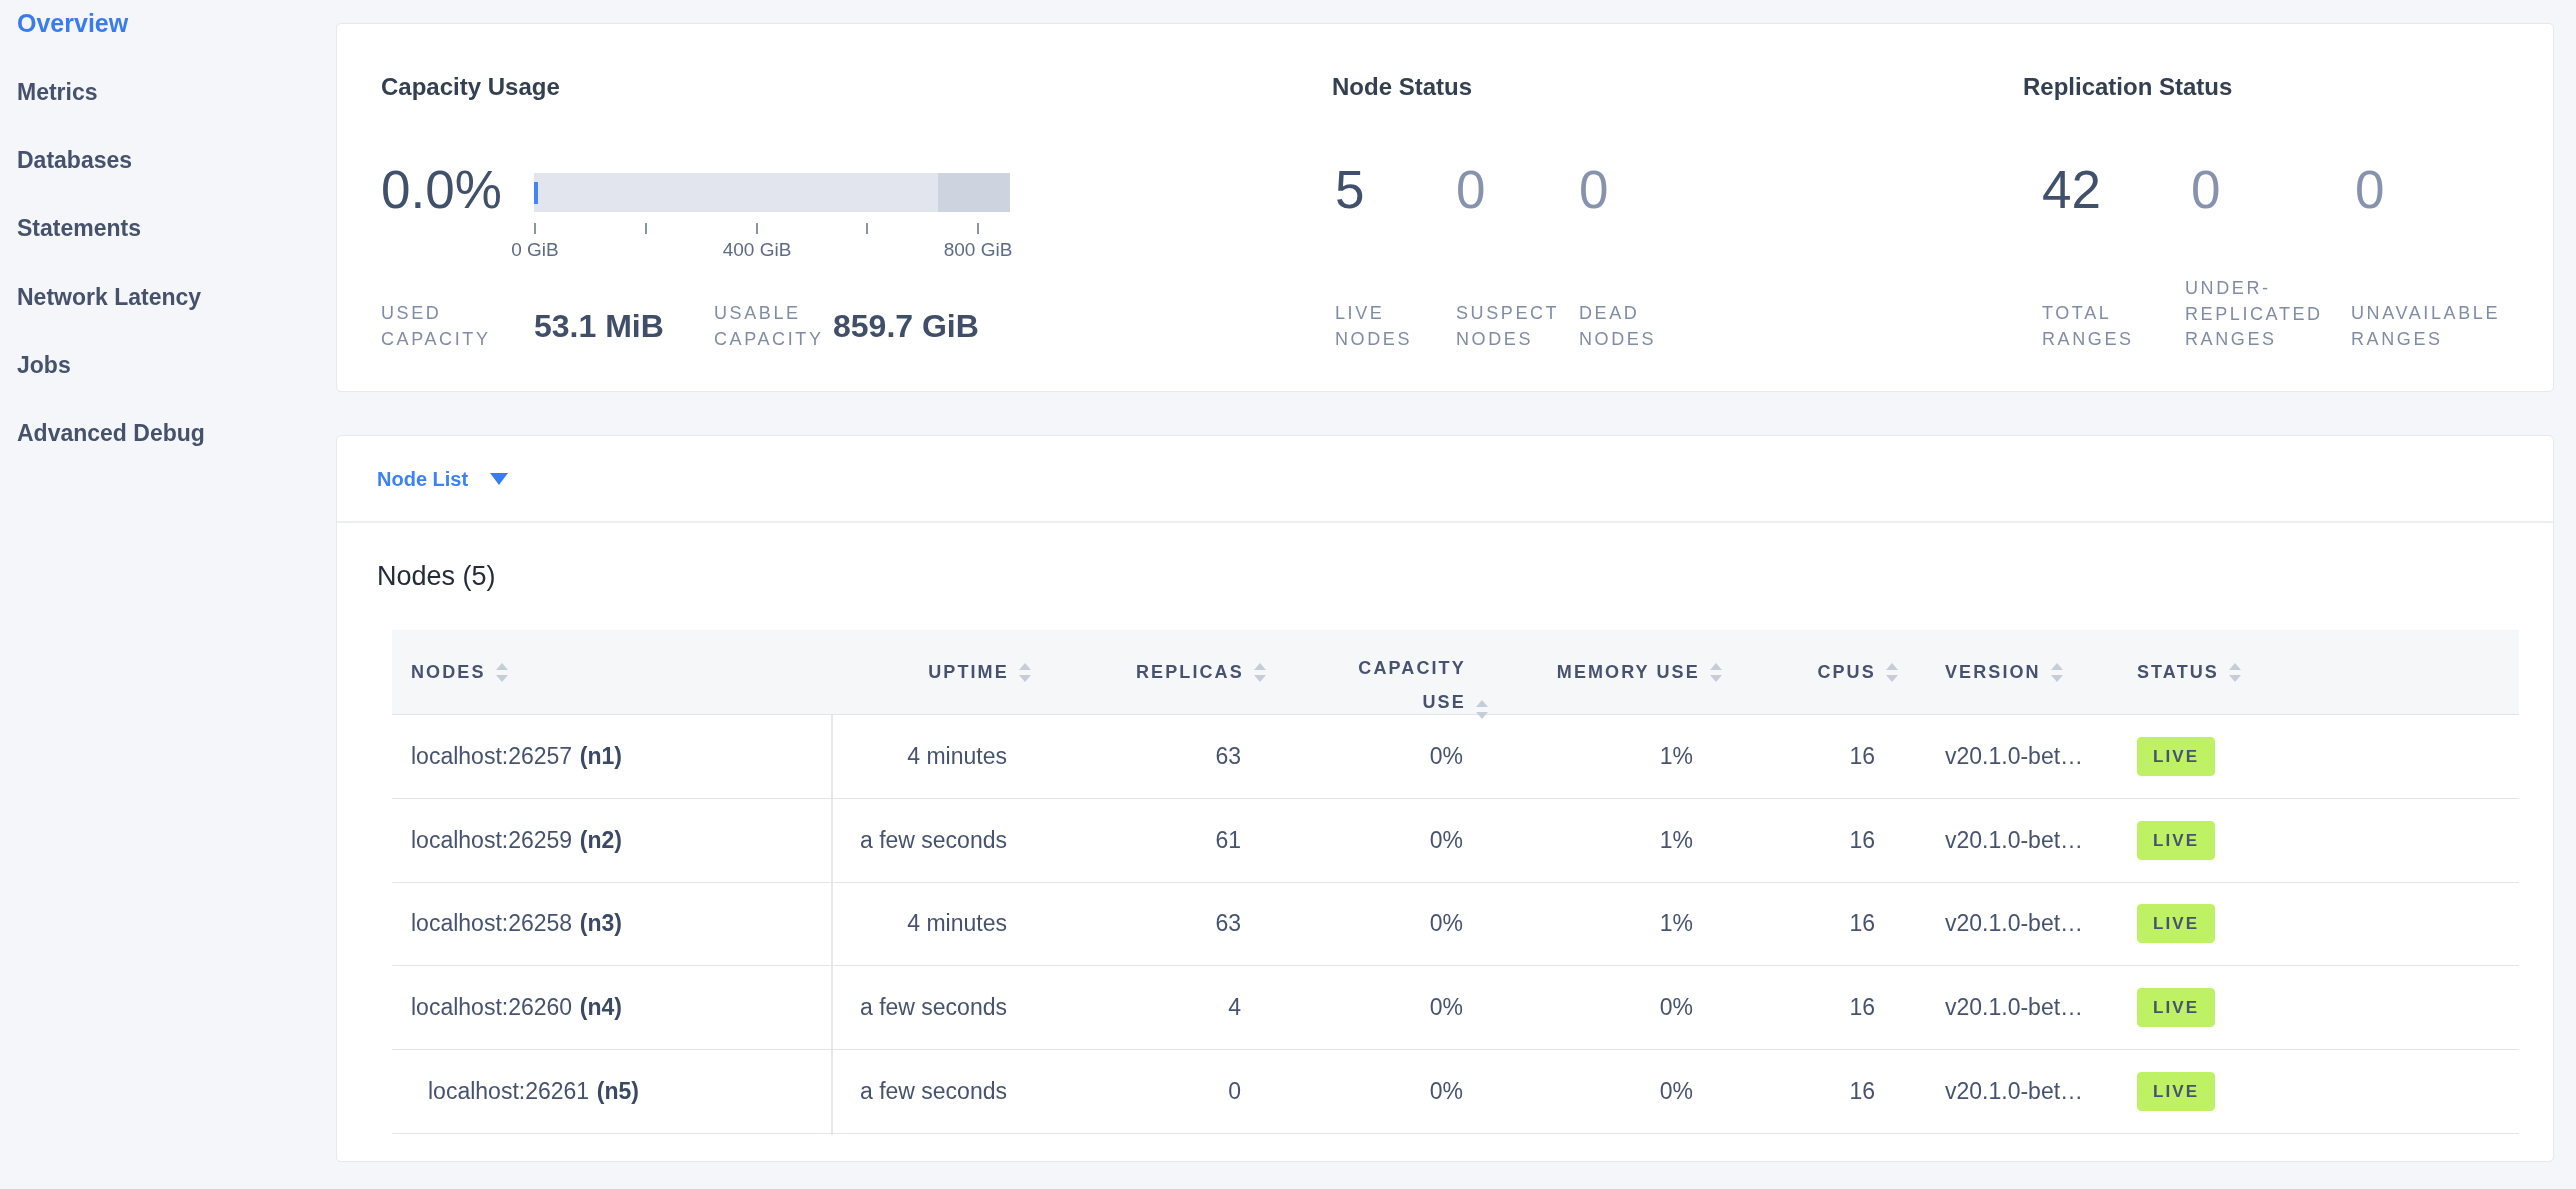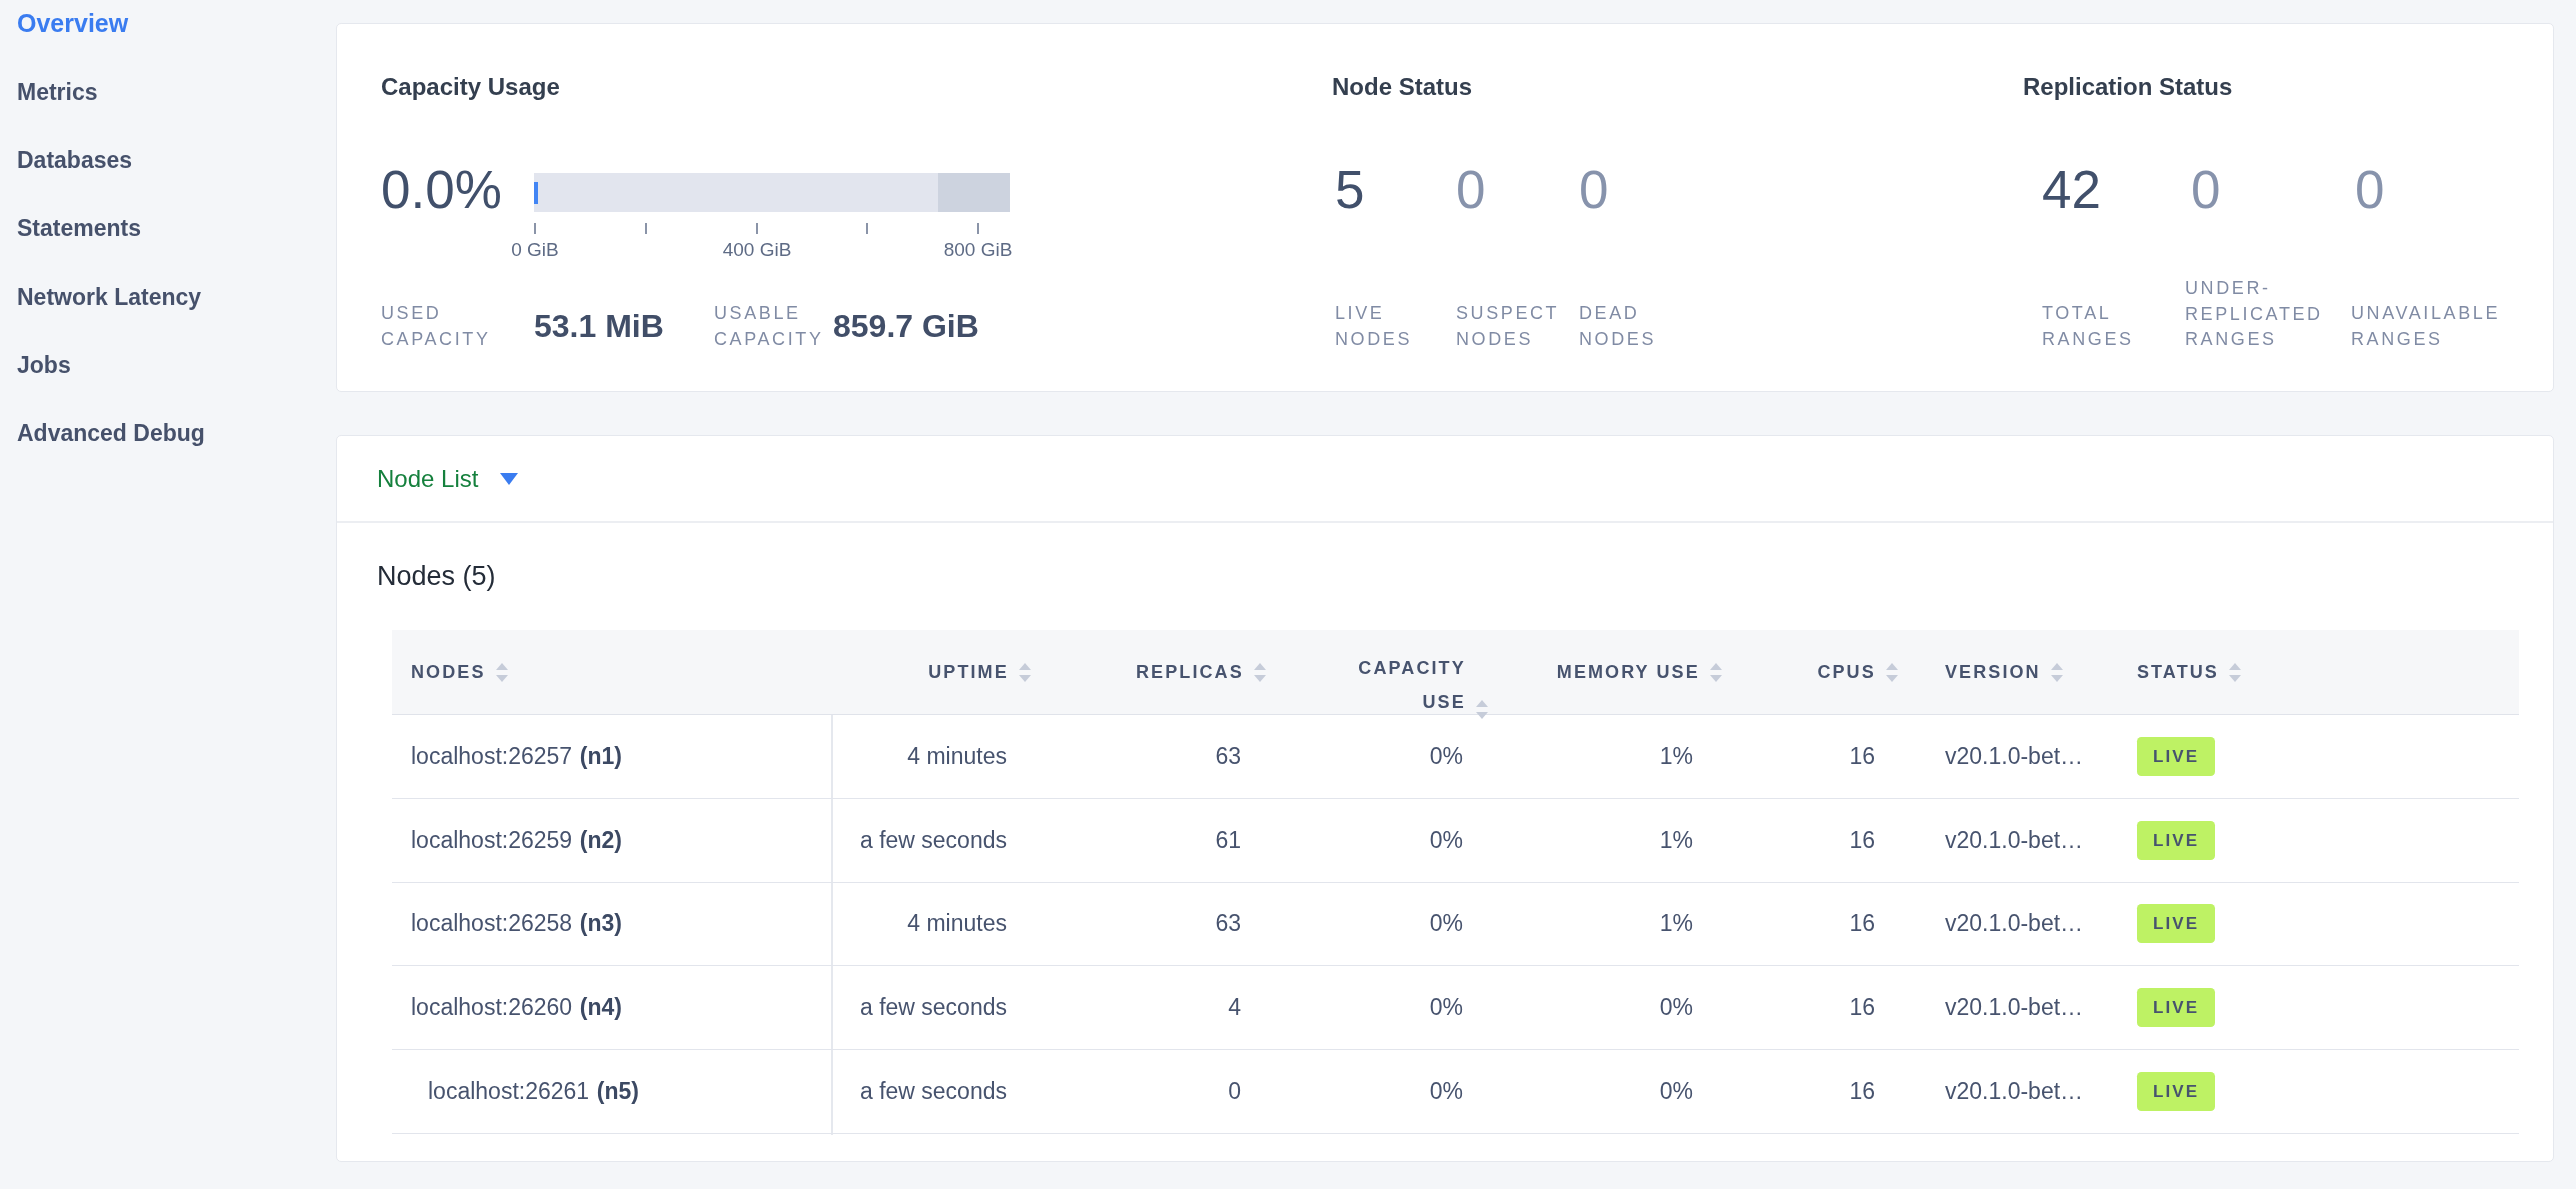--- a/index.html
+++ b/index.html
@@ -34,7 +34,7 @@
 
   
   .nodelist-head { position:absolute; left:40px; top:19px; height:48px; display:flex; align-items:center; cursor:pointer; }
-  .nodelist-label { font-size:24px; font-weight:400; color:#15803d; white-space:nowrap; }
+  .nodelist-label { font-size:20px; font-weight:700; color:#3b82f6; white-space:nowrap; }
   .caret-down { width:0; height:0; margin-left:22px; border-left:9.4px solid transparent;
                 border-right:9.4px solid transparent; border-top:12px solid #3a7cf0; }
   .card2-divider { position:absolute; left:0; top:85px; width:100%; height:1.7px; background:#eceef2; }

